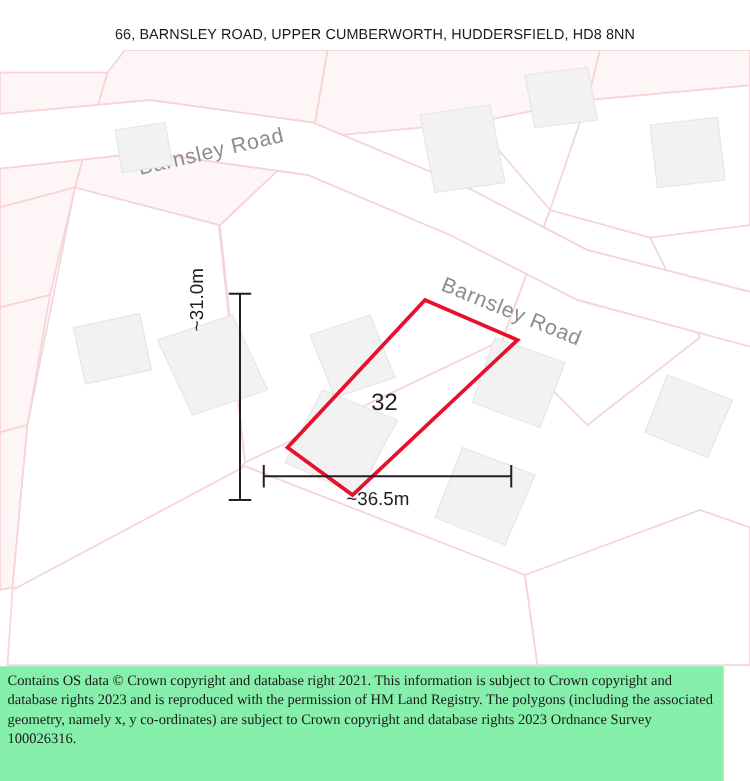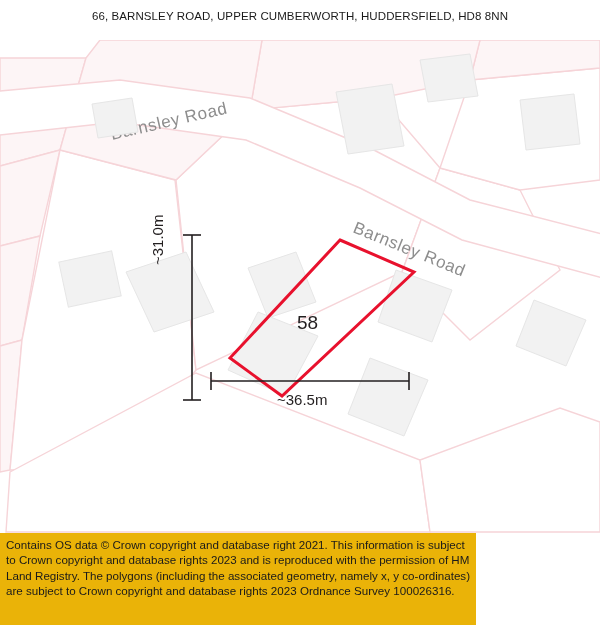--- a/index.html
+++ b/index.html
@@ -22,7 +22,7 @@
   
   .header {
     position: absolute;
-    top: 4px;
+    top: 16px;
     left: 0;
     width: 600px;
     height: 40px;

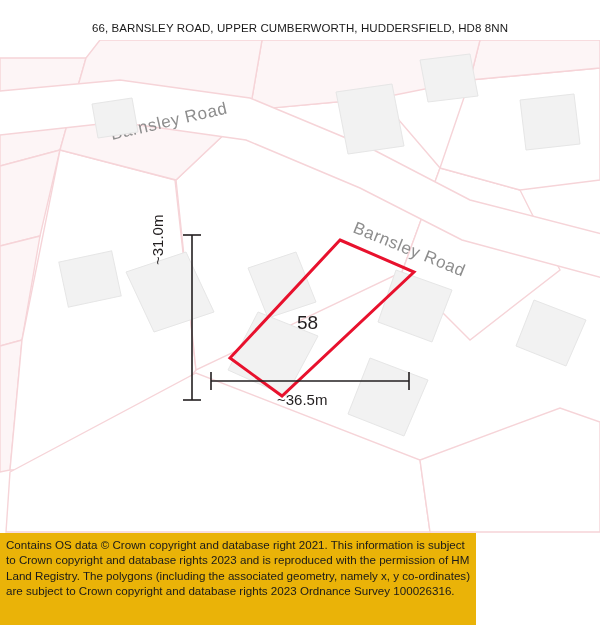--- a/index.html
+++ b/index.html
@@ -186,7 +186,7 @@
       </g>
     </svg>
 
-    <div class="map-label" id="plot-number">58</div>
+    <div class="map-label" id="plot-number">32</div>
     <div class="map-label" id="width-label">~36.5m</div>
     <div class="map-label" id="height-label">~31.0m</div>
   </div>

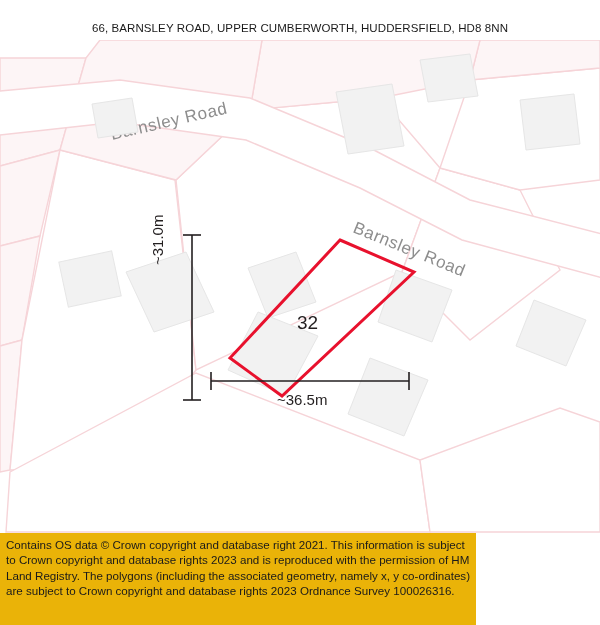--- a/index.html
+++ b/index.html
@@ -96,11 +96,12 @@
     position: absolute;
     left: 0;
     top: 533px;
-    width: 476px;
+    width: 579px;
     height: 92px;
     padding: 4px 6px 0 6px;
     box-sizing: border-box;
-    background: #eab308;
+    background: #86efac;
+    font-family: Liberation Serif, serif;
   }
   .footer p {
     margin: 0;

